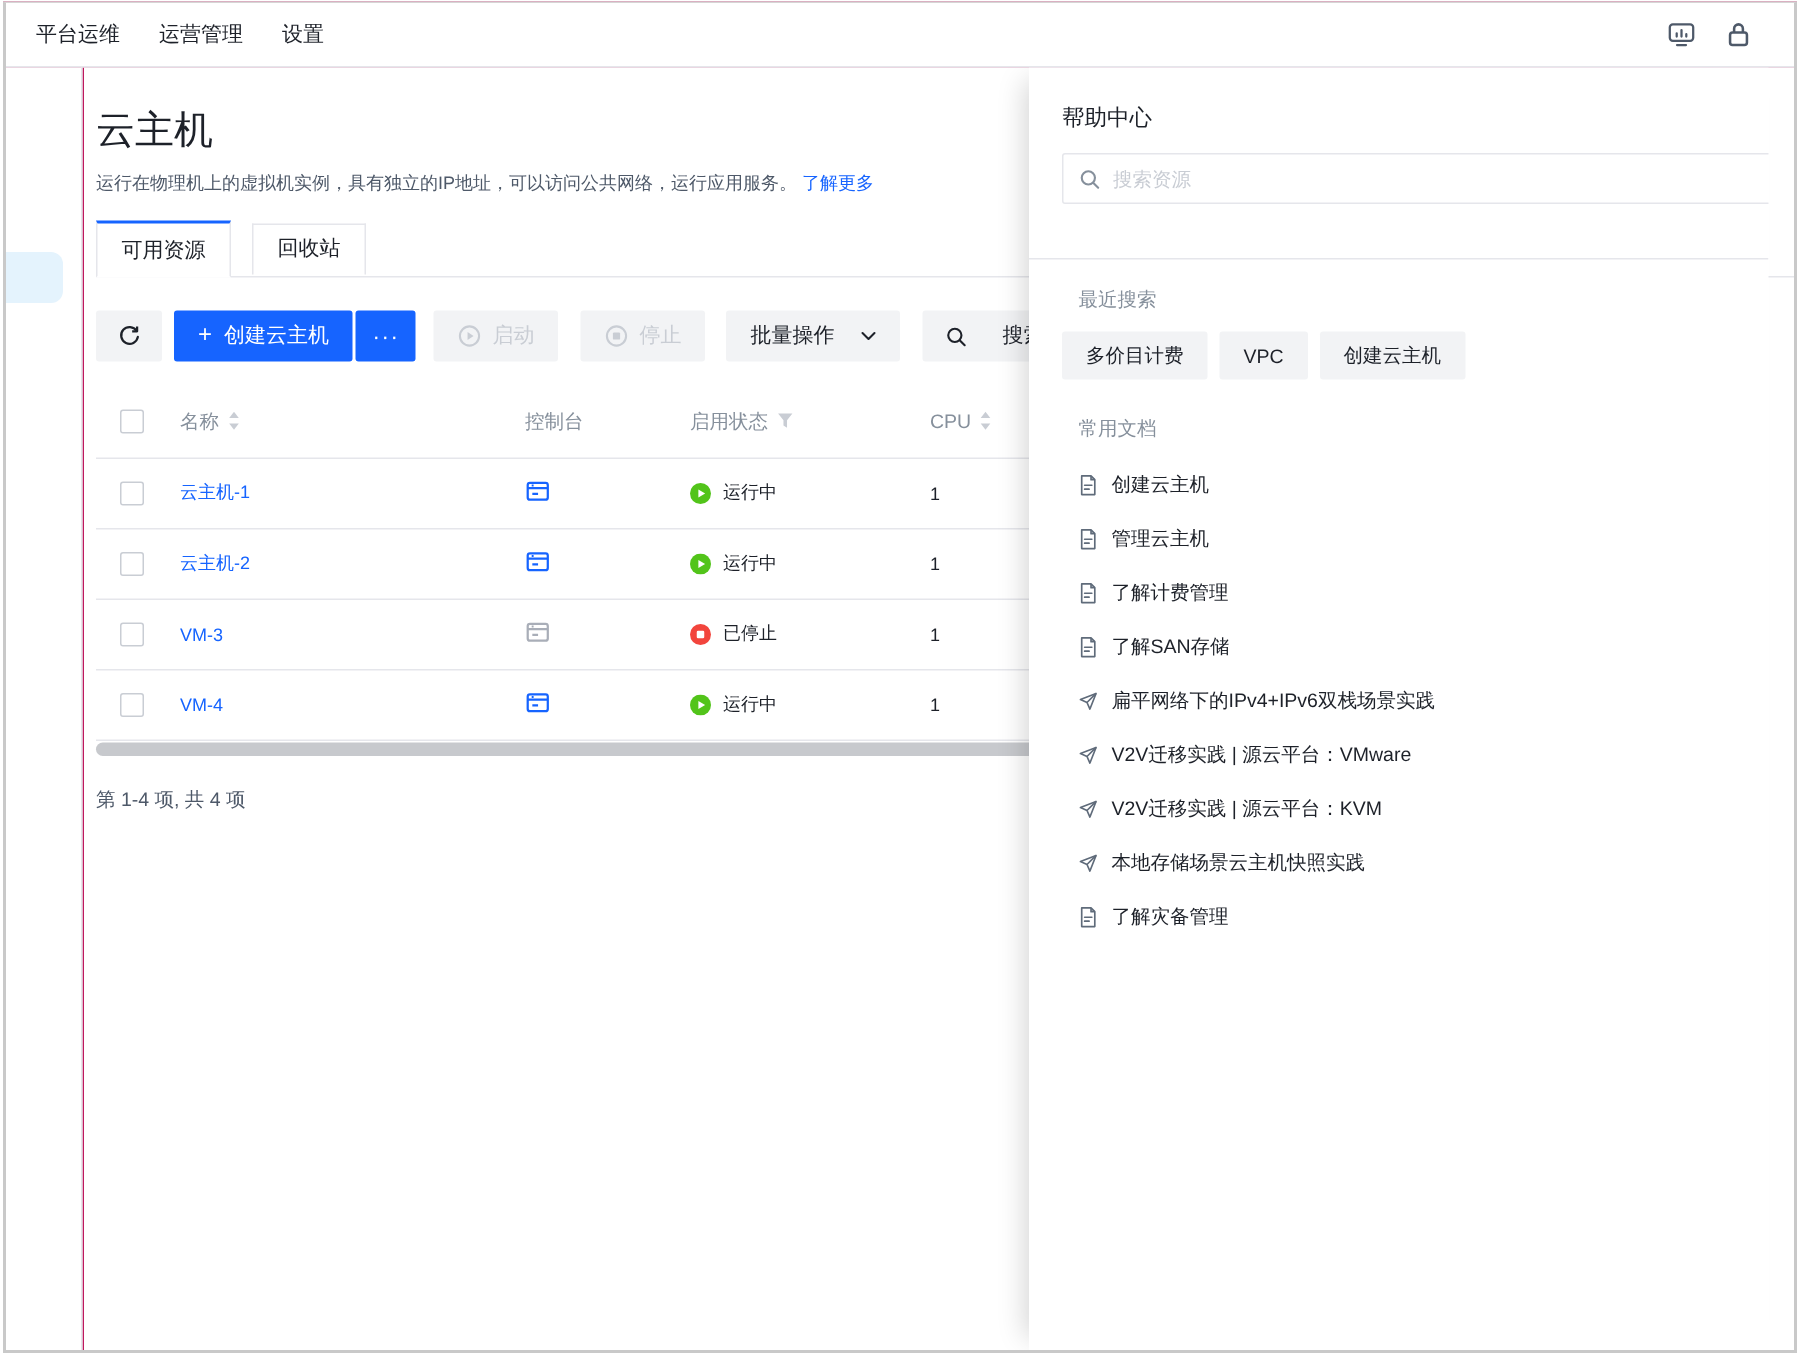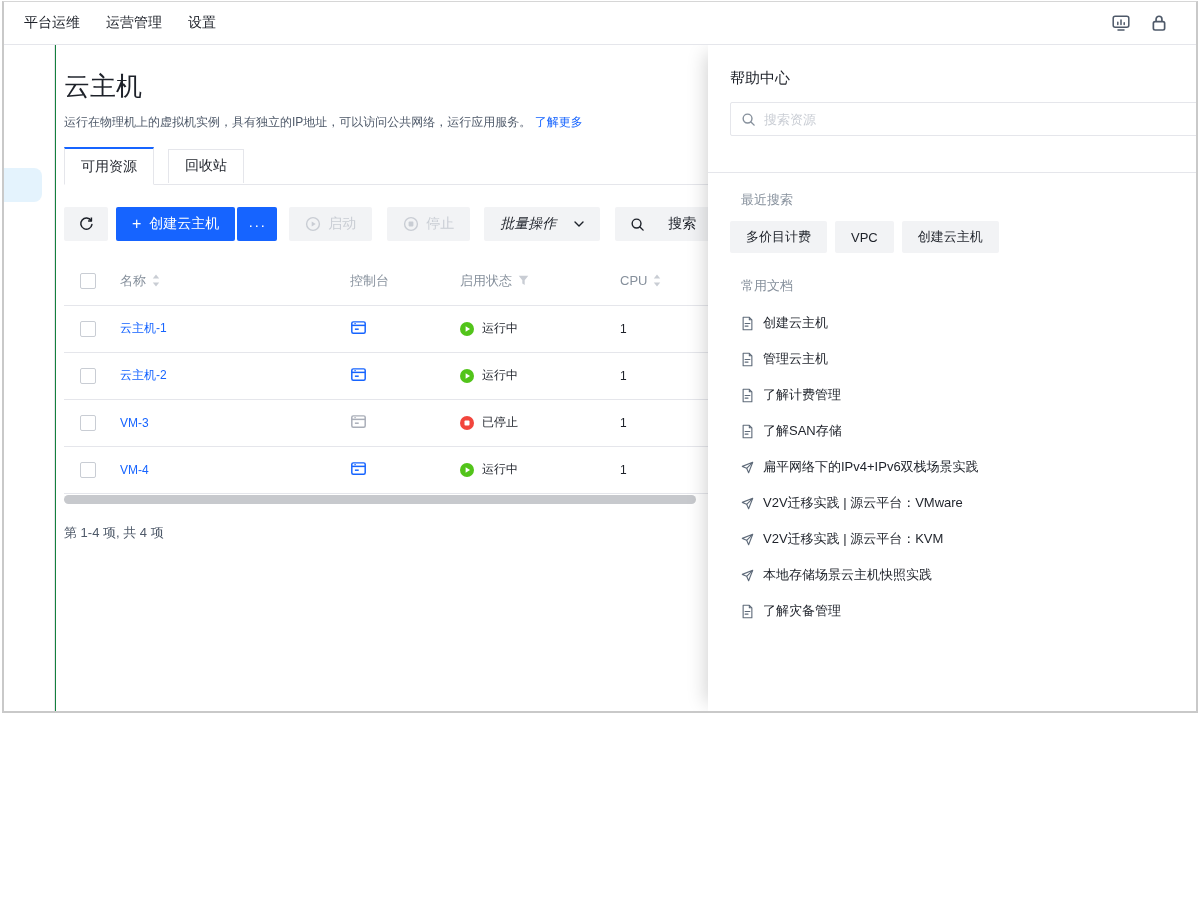--- a/index.html
+++ b/index.html
@@ -4,8 +4,8 @@
 <style>
   * { box-sizing: border-box; margin: 0; padding: 0; }
   html,body { width:1200px; height:904px; background:#fff; font-family:"Liberation Sans","DejaVu Sans",sans-serif; }
-  #window { position:relative; width:1196px; height:712px; margin:1px 0 0 2px;
-            border:2px solid #c9c9c9; border-top:1px solid #d6d6d6; background:#15803d; overflow:hidden; }
+  #window { position:relative; width:1196px; height:901px; margin:1px 0 0 2px;
+            border:2px solid #c9c9c9; border-top:1px solid #d6d6d6; background:#be185d; overflow:hidden; }
 
   
   .topbar { height:43px; border-bottom:1px solid #e5e6eb; display:flex; align-items:center; padding:0 28px 0 20px; background:#fff; position:relative; z-index:20; }

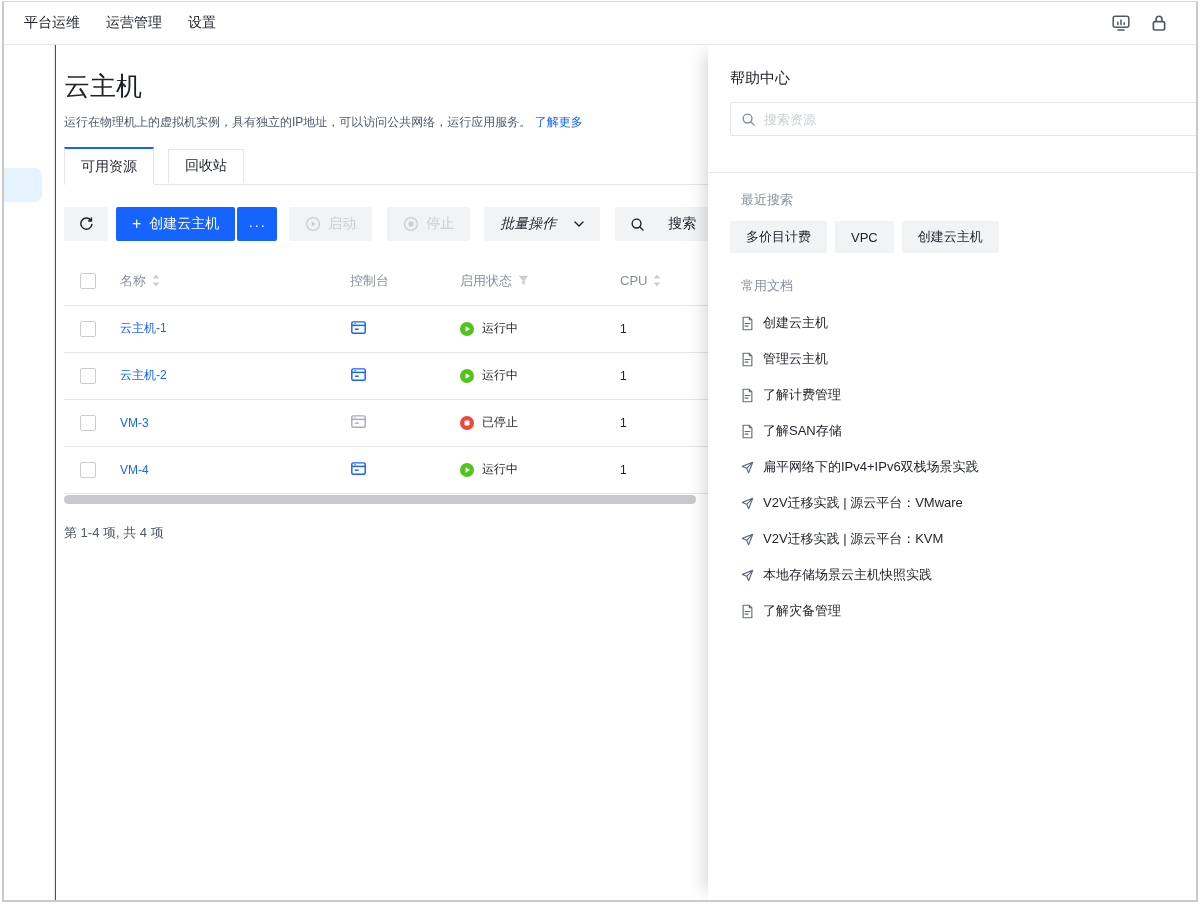--- a/index.html
+++ b/index.html
@@ -56,7 +56,7 @@
   .pagination { margin-top:20px; font-size:13px; color:#4e5969; }
 
   
-  .drawer { position:absolute; top:43px; left:704px; width:493px; bottom:0; background:#fff; z-index:10;
+  .drawer { position:absolute; top:43px; left:682px; width:493px; bottom:0; background:#fff; z-index:10;
             box-shadow:-10px 0 18px -8px rgba(0,0,0,0.18); overflow:hidden; }
   .drawer-title { margin:24px 0 0 22px; font-size:15px; font-weight:500; color:#1d2129; }
   .search-box { margin:14px 0 0 22px; width:500px; height:34px; border:1px solid #e5e6eb; border-radius:2px; display:flex; align-items:center; gap:8px; padding:0 10px; }

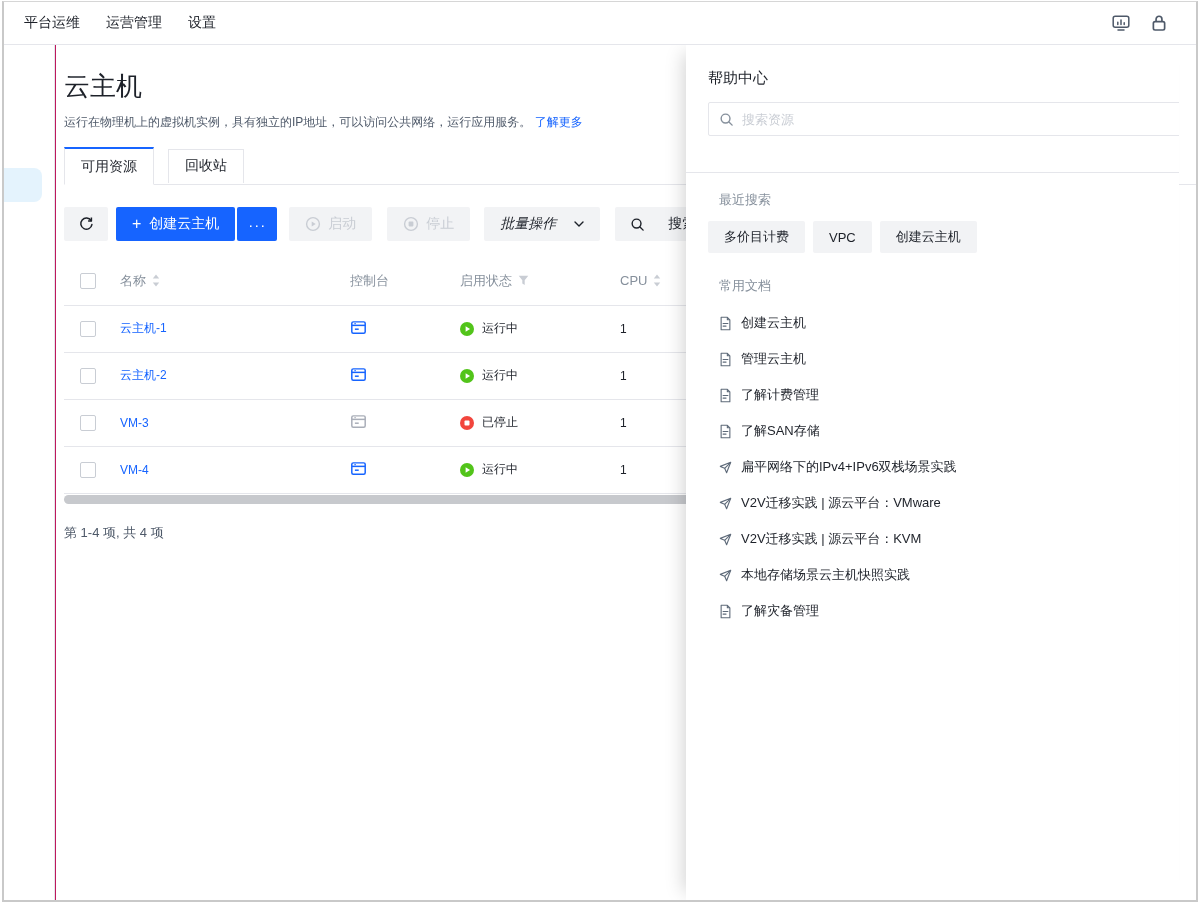--- a/index.html
+++ b/index.html
@@ -38,7 +38,7 @@
   .btn-more { width:40px; margin-left:2px; font-size:15px; letter-spacing:1px; }
   .btn-start { padding:0 16px; gap:7px; margin-left:12px; }
   .btn-stop  { padding:0 16px; gap:7px; margin-left:15px; }
-  .btn-batch { padding:0 16px; gap:18px; margin-left:14px;font-style:italic; }
+  .btn-batch { padding:0 16px; gap:18px; margin-left:14px; }
   .btn-search{ padding:0 15px; gap:23px; margin-left:15px; }
   .plus { font-size:16px; line-height:1; }
 

